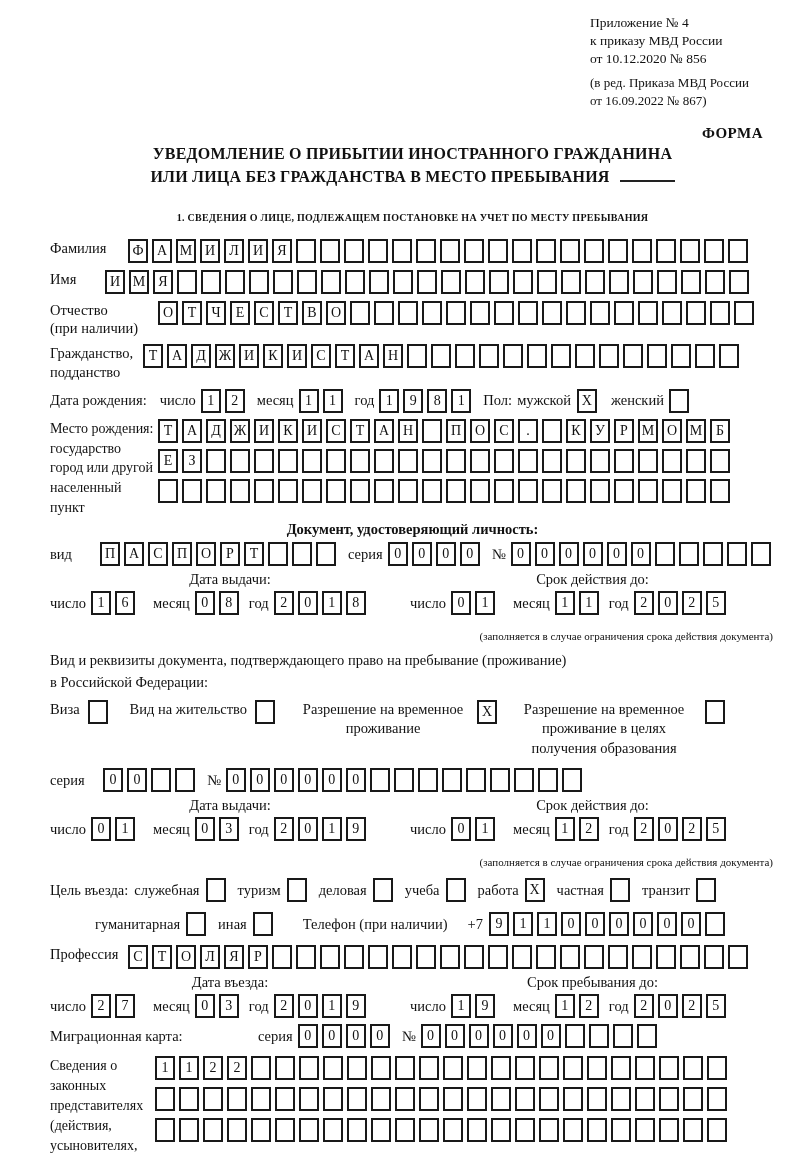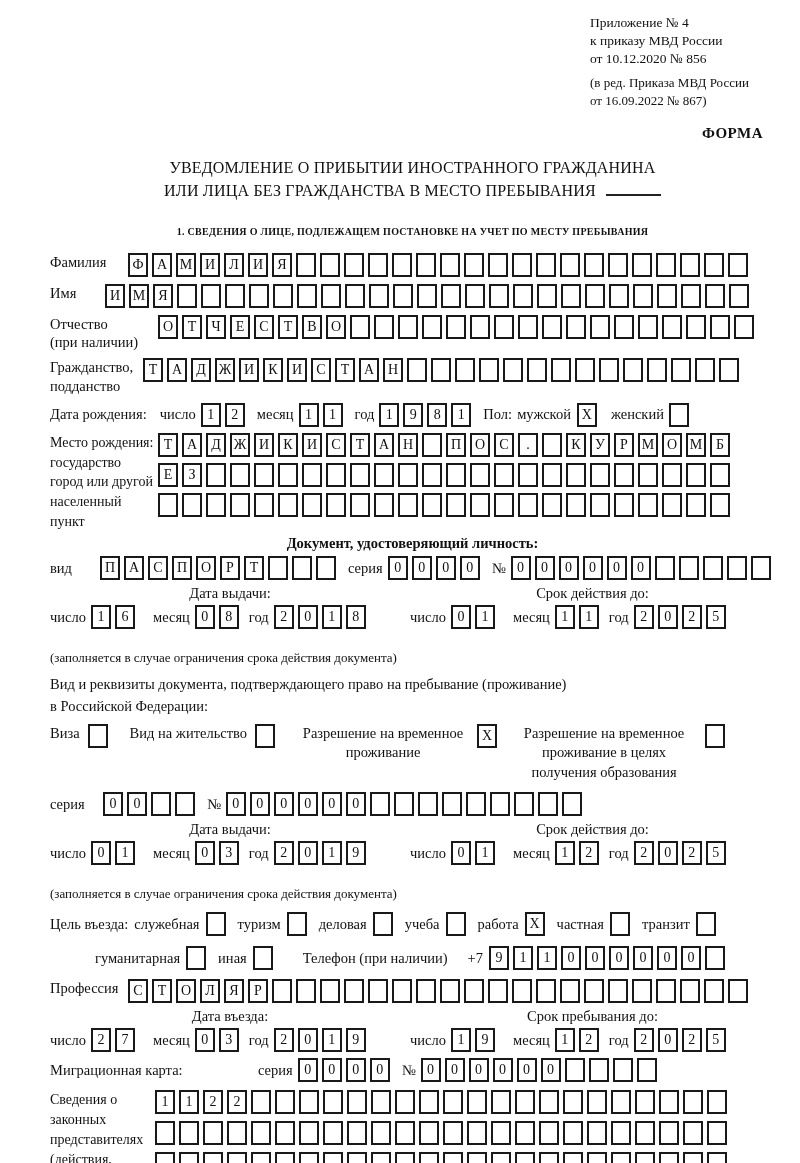--- a/index.html
+++ b/index.html
@@ -17,7 +17,7 @@
   .top-inner .ed { margin-top: 7px; font-size: 13px; }
   .forma { text-align: right; padding-right: 12px; font-weight: bold; font-size: 15px; margin-top: 16px; letter-spacing: 0.5px; }
 
-  .title { text-align: center; font-weight: normal; font-size: 16px; margin-top: 14px; line-height: 1.45; letter-spacing: 0.2px; }
+  .title { text-align: center; font-weight: bold; font-size: 16px; line-height: 1.45; letter-spacing: 0.2px; }
   .title .blank-line { display: inline-block; width: 55px; border-bottom: 2px solid #222; margin-left: 10px; }
 
   .section-heading { font-weight: bold; font-size: 10px; margin-top: 24px; letter-spacing: 0.3px; text-align: center; }

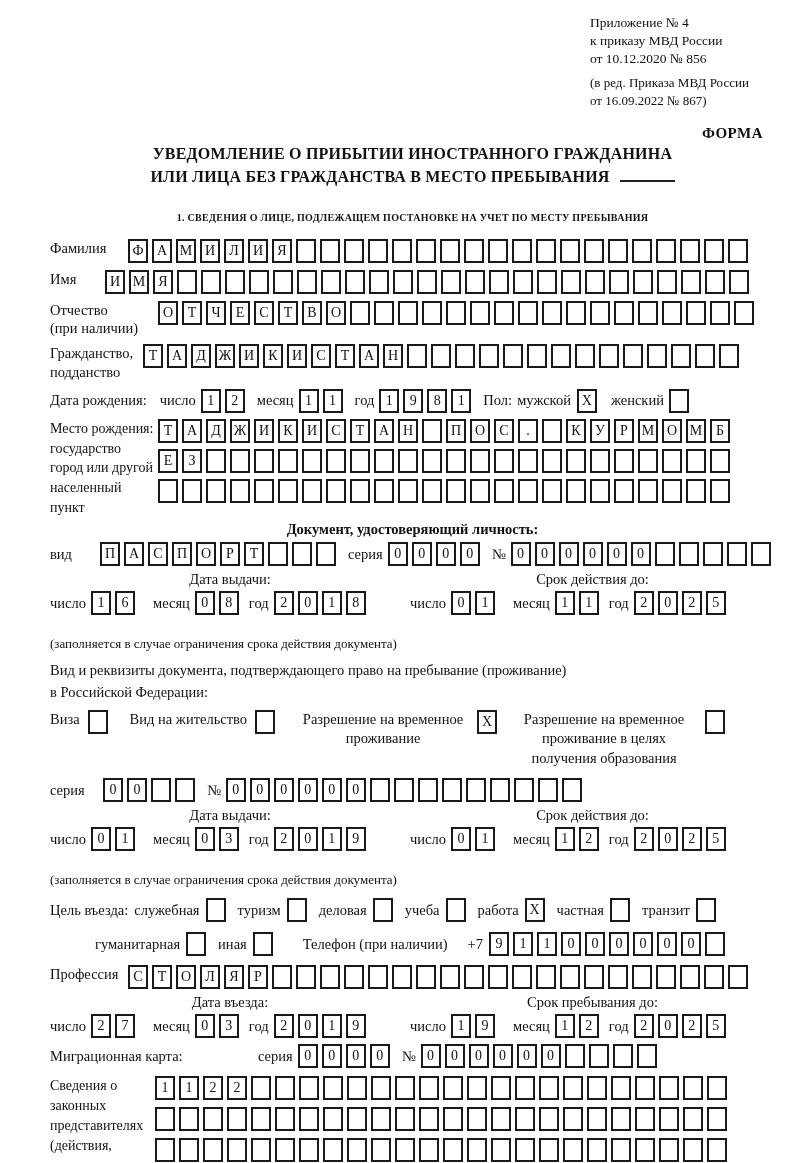--- a/index.html
+++ b/index.html
@@ -58,7 +58,7 @@
   .dline .lbl { margin-right: 5px; }
   .dline .lbl.m { margin-left: 14px; }
   .dline .lbl.y { margin-left: 6px; }
-  .note-right { font-size: 13px; margin-top: 21px; padding-right: 2px; }
+  .note-right { text-align: right; font-size: 11px; margin-top: 15px; padding-right: 2px; }
 
   .intro { margin-top: 8px; line-height: 1.5; }
 

